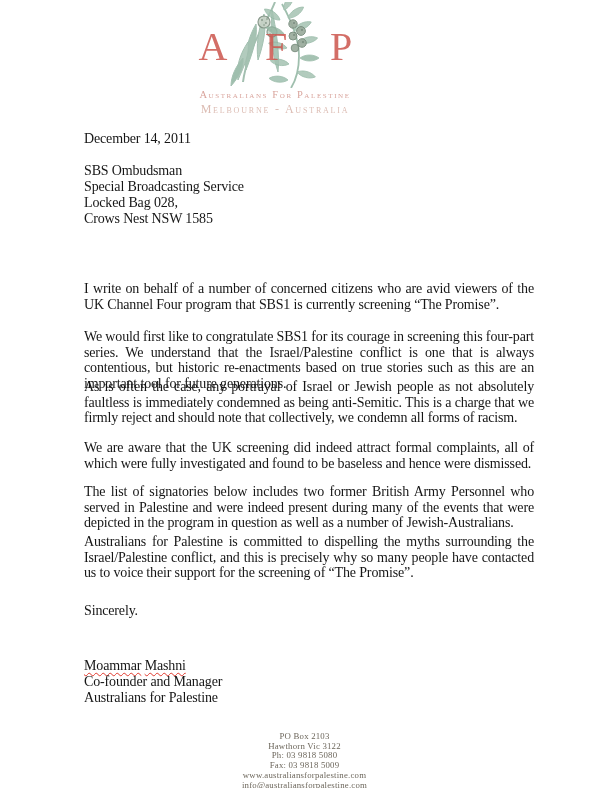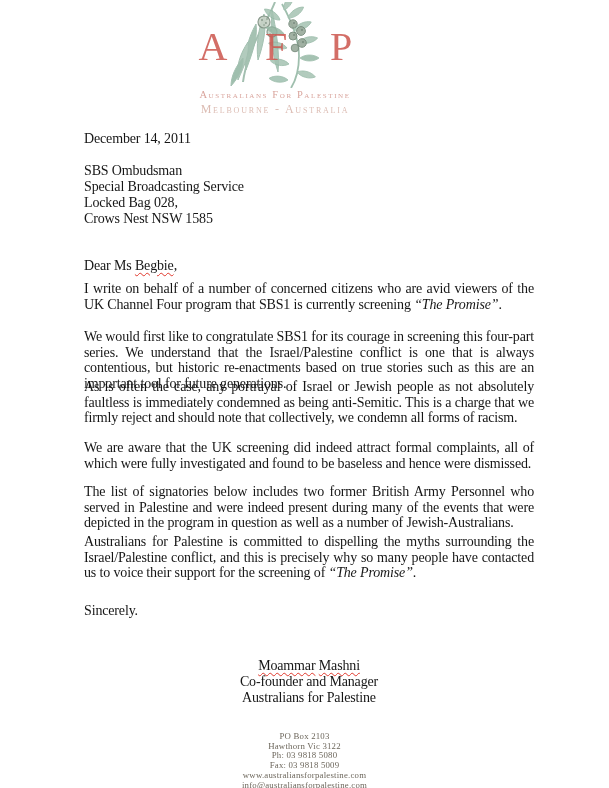--- a/index.html
+++ b/index.html
@@ -131,7 +131,6 @@
       </div>
   </div>
 
-  <div class="blk salutation"><span>Dear Ms </span><span class="squiggle">Begbie</span><span>,</span></div>
 
   <p class="blk para p1"><span>I write on behalf of a number of concerned citizens who are avid viewers of the UK Channel Four program that SBS1 is currently screening </span><span class="it">“The Promise”</span><span>.</span></p>
   <p class="blk para p2"><span>We would first like to congratulate SBS1 for its courage in screening this four-part series. We understand that the Israel/Palestine conflict is one that is always contentious, but historic re-enactments based on true stories such as this are an important tool for future generations.</span></p>

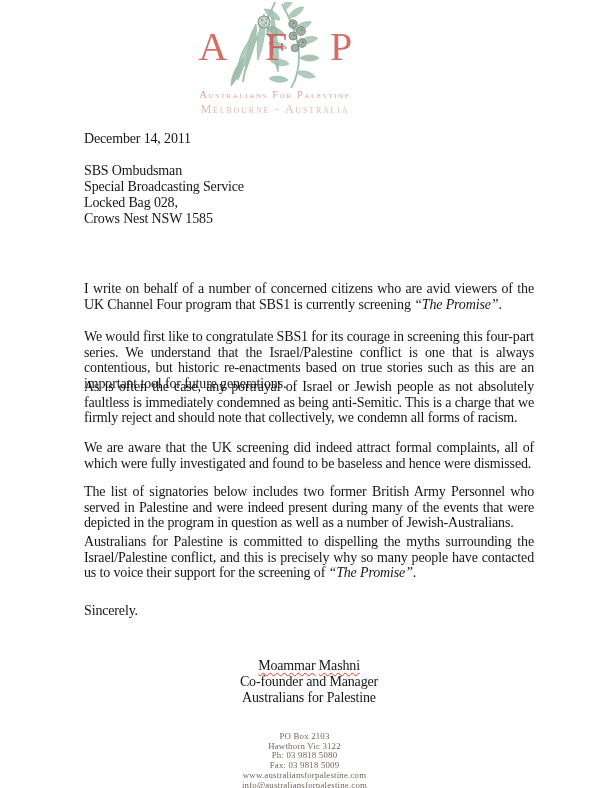--- a/index.html
+++ b/index.html
@@ -38,7 +38,7 @@
   .p4{top:440px;} .p5{top:484px;} .p6{top:534px;}
   .closing{top:586px;line-height:16px;margin-top:17px;}
   .signature{top:658px;line-height:15.8px;text-align:center;}
-  .it{font-style:italic;}
+  .it{}
   .squiggle{
     text-decoration:underline;
     text-decoration-style:wavy;

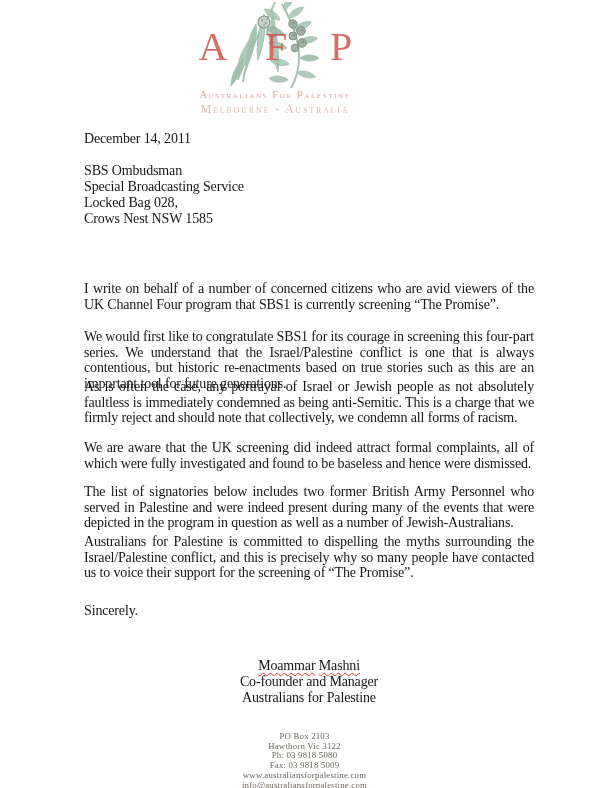--- a/index.html
+++ b/index.html
@@ -37,7 +37,7 @@
   .p1{top:281px;} .p2{top:329px;} .p3{top:379px;}
   .p4{top:440px;} .p5{top:484px;} .p6{top:534px;}
   .closing{top:586px;line-height:16px;margin-top:17px;}
-  .signature{top:658px;line-height:15.8px;text-align:center;}
+  .signature{top:658px;line-height:15.8px;}
   .it{}
   .squiggle{
     text-decoration:underline;

